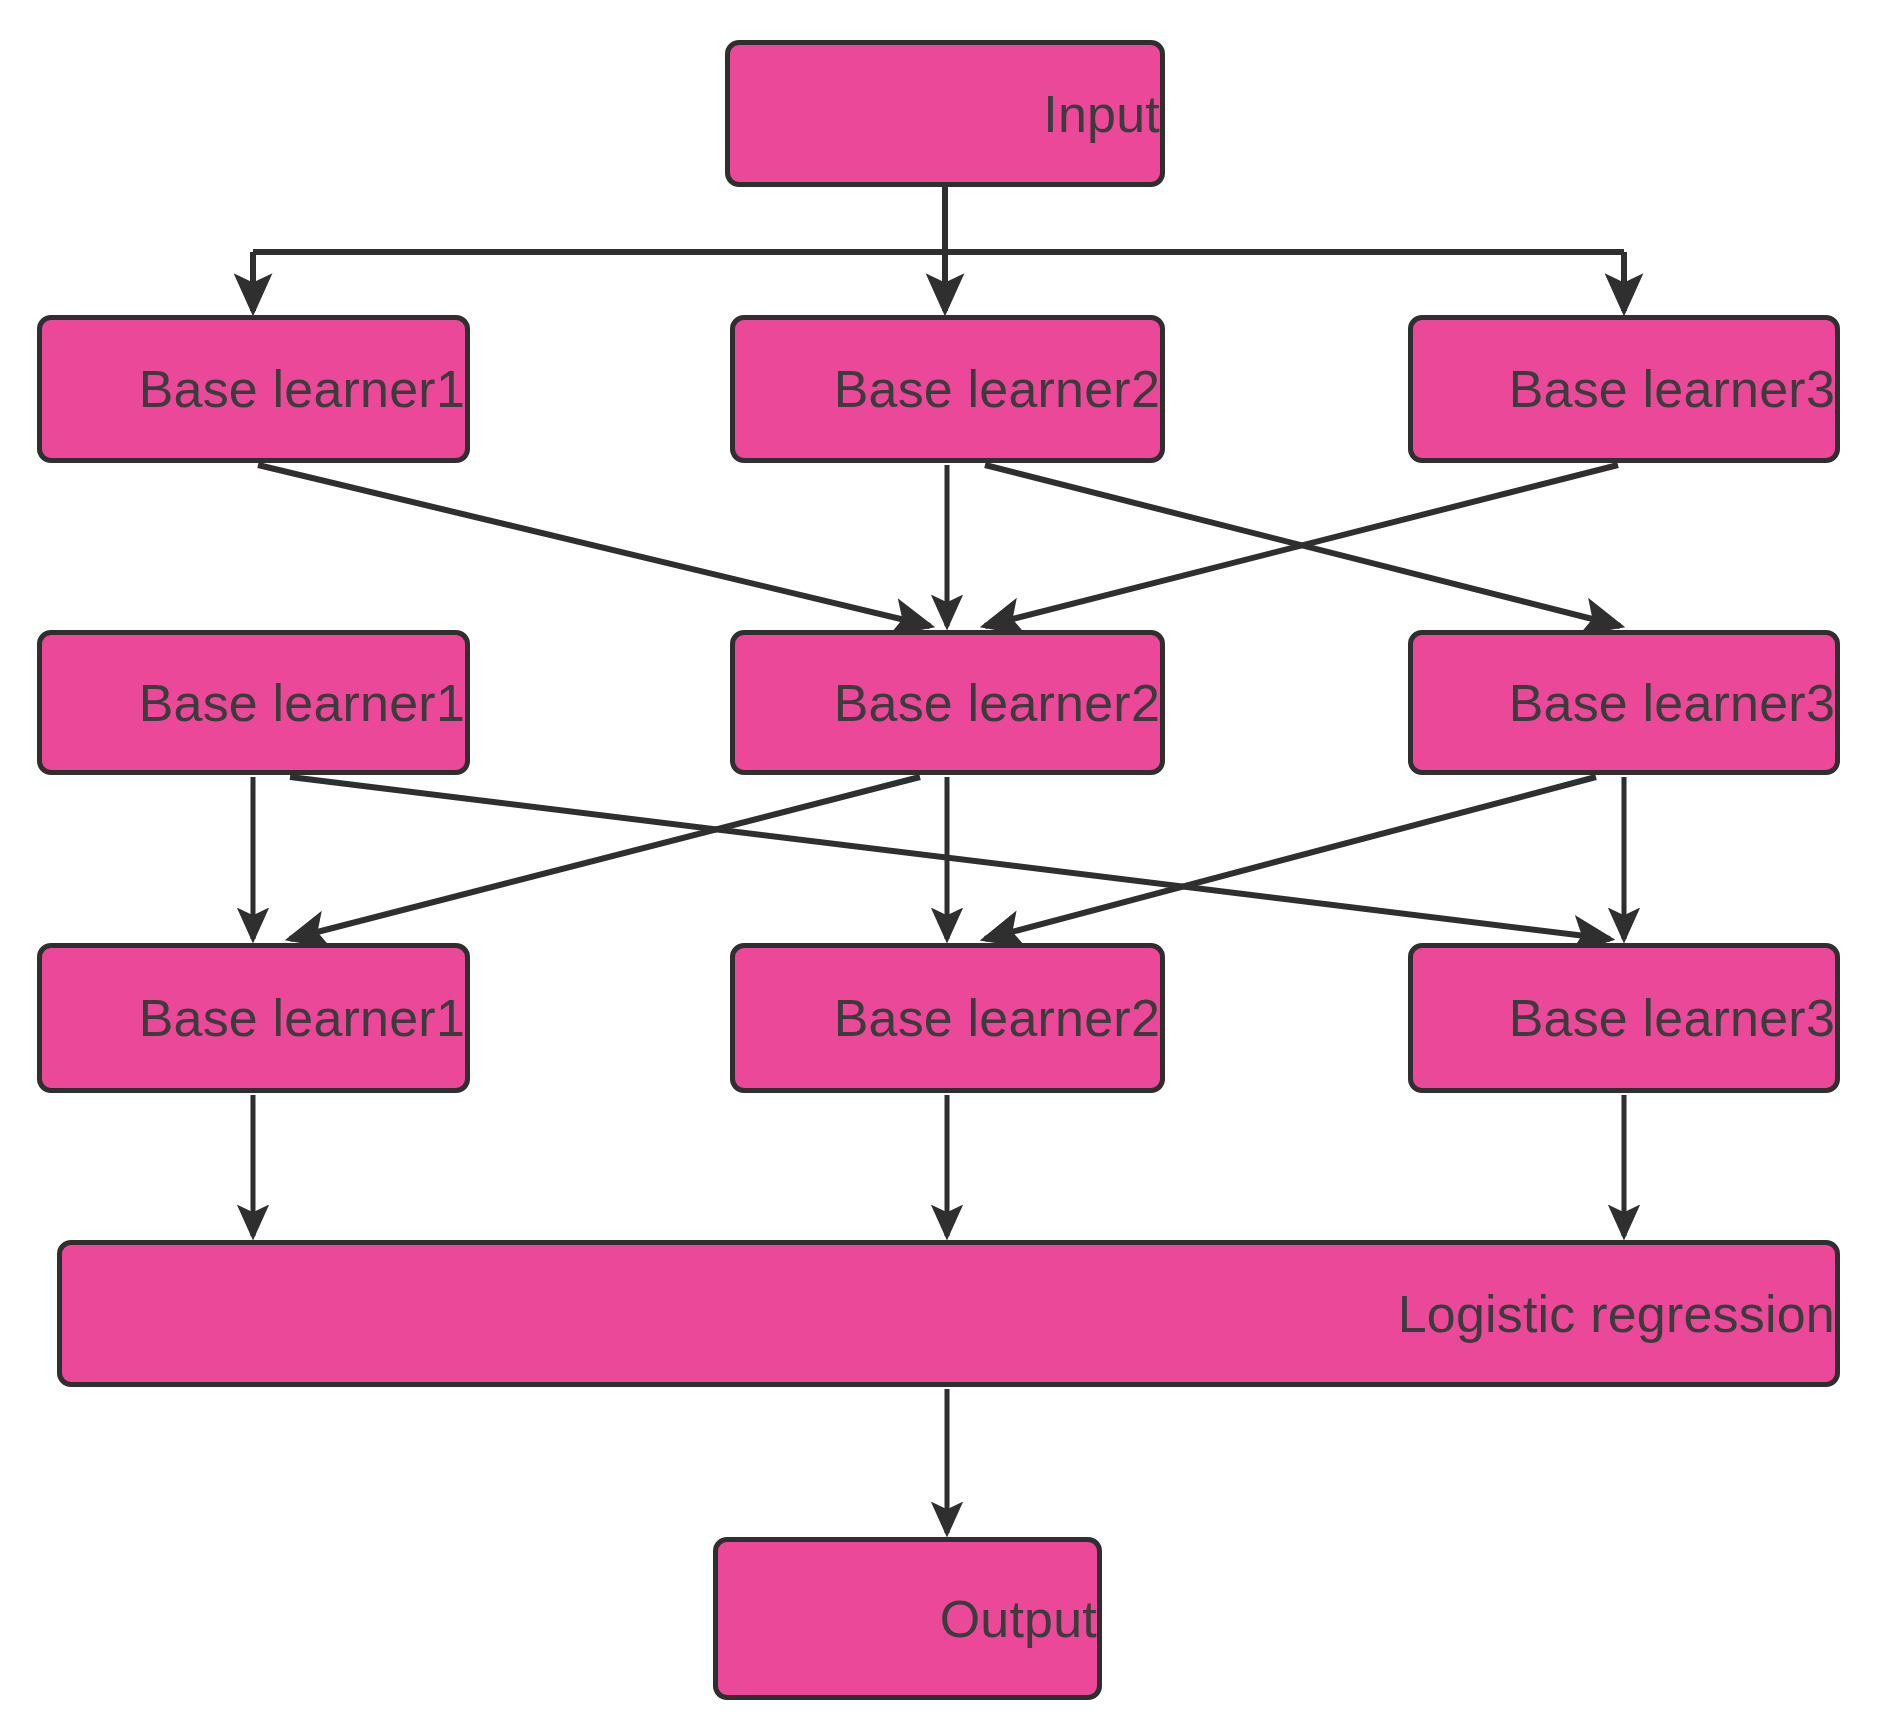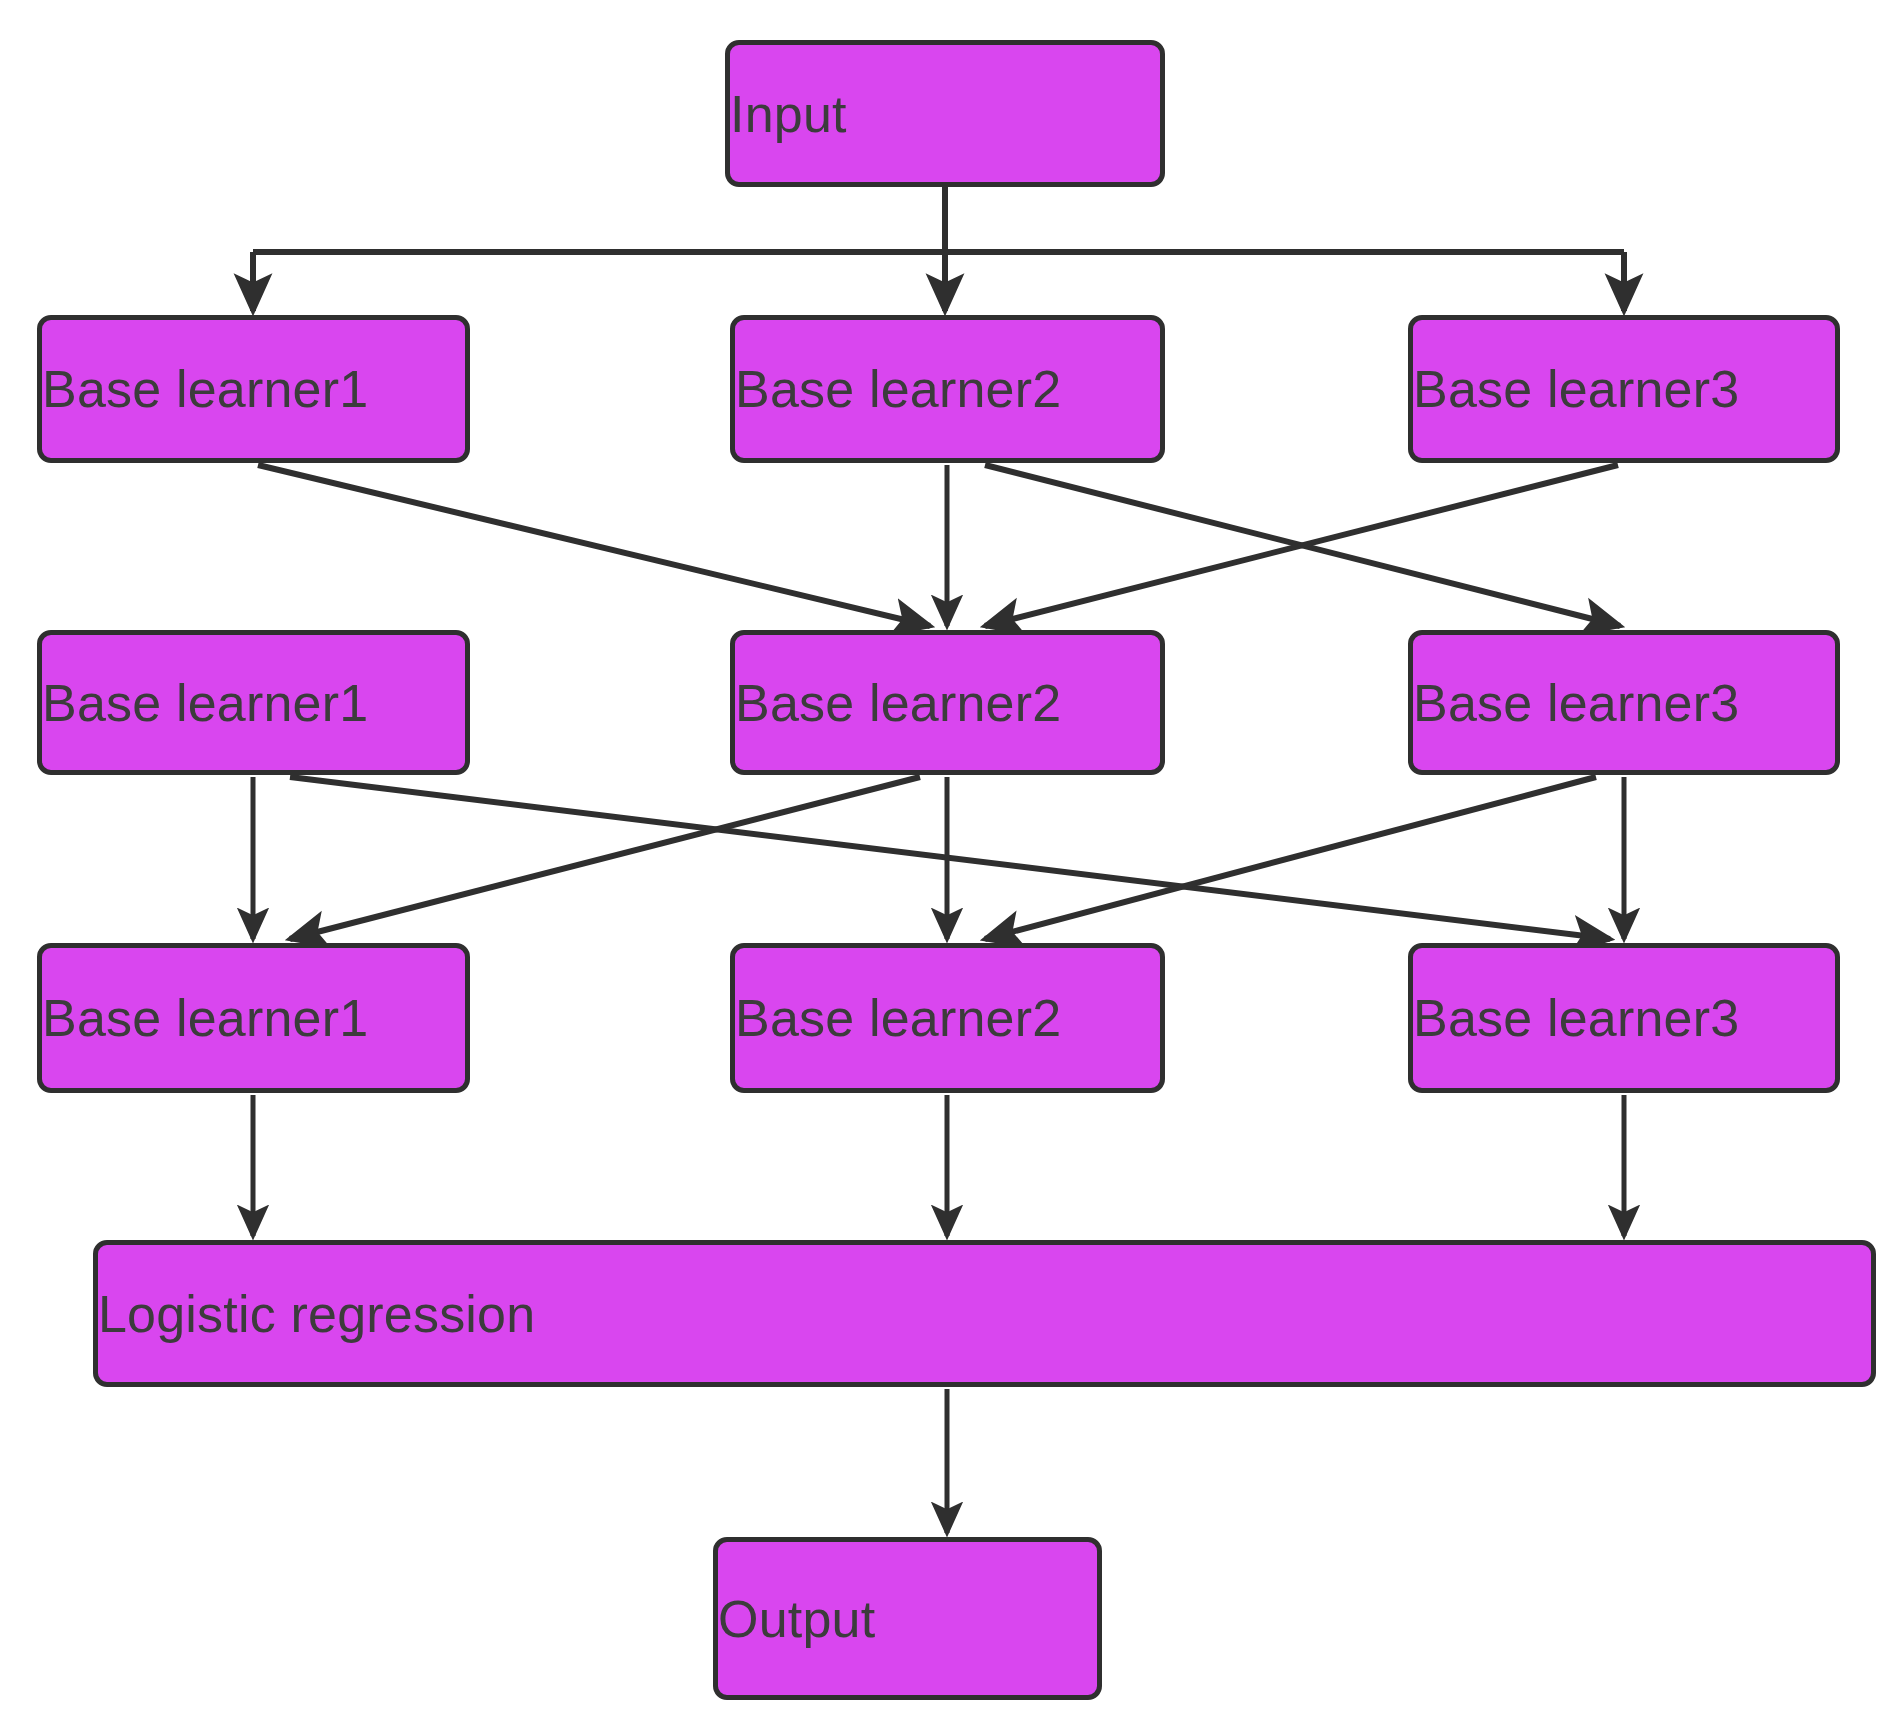--- a/index.html
+++ b/index.html
@@ -29,12 +29,12 @@
   .node {
     position: absolute;
     box-sizing: border-box;
-    background: #d946ef;
+    background: #ec4899;
     border: 5px solid #2f2f2f;
     border-radius: 14px;
     display: flex;
     align-items: center;
-    justify-content: flex-start;
+    justify-content: flex-end;
     color: #3c3c3c;
     font-size: 52px;
     line-height: 1;

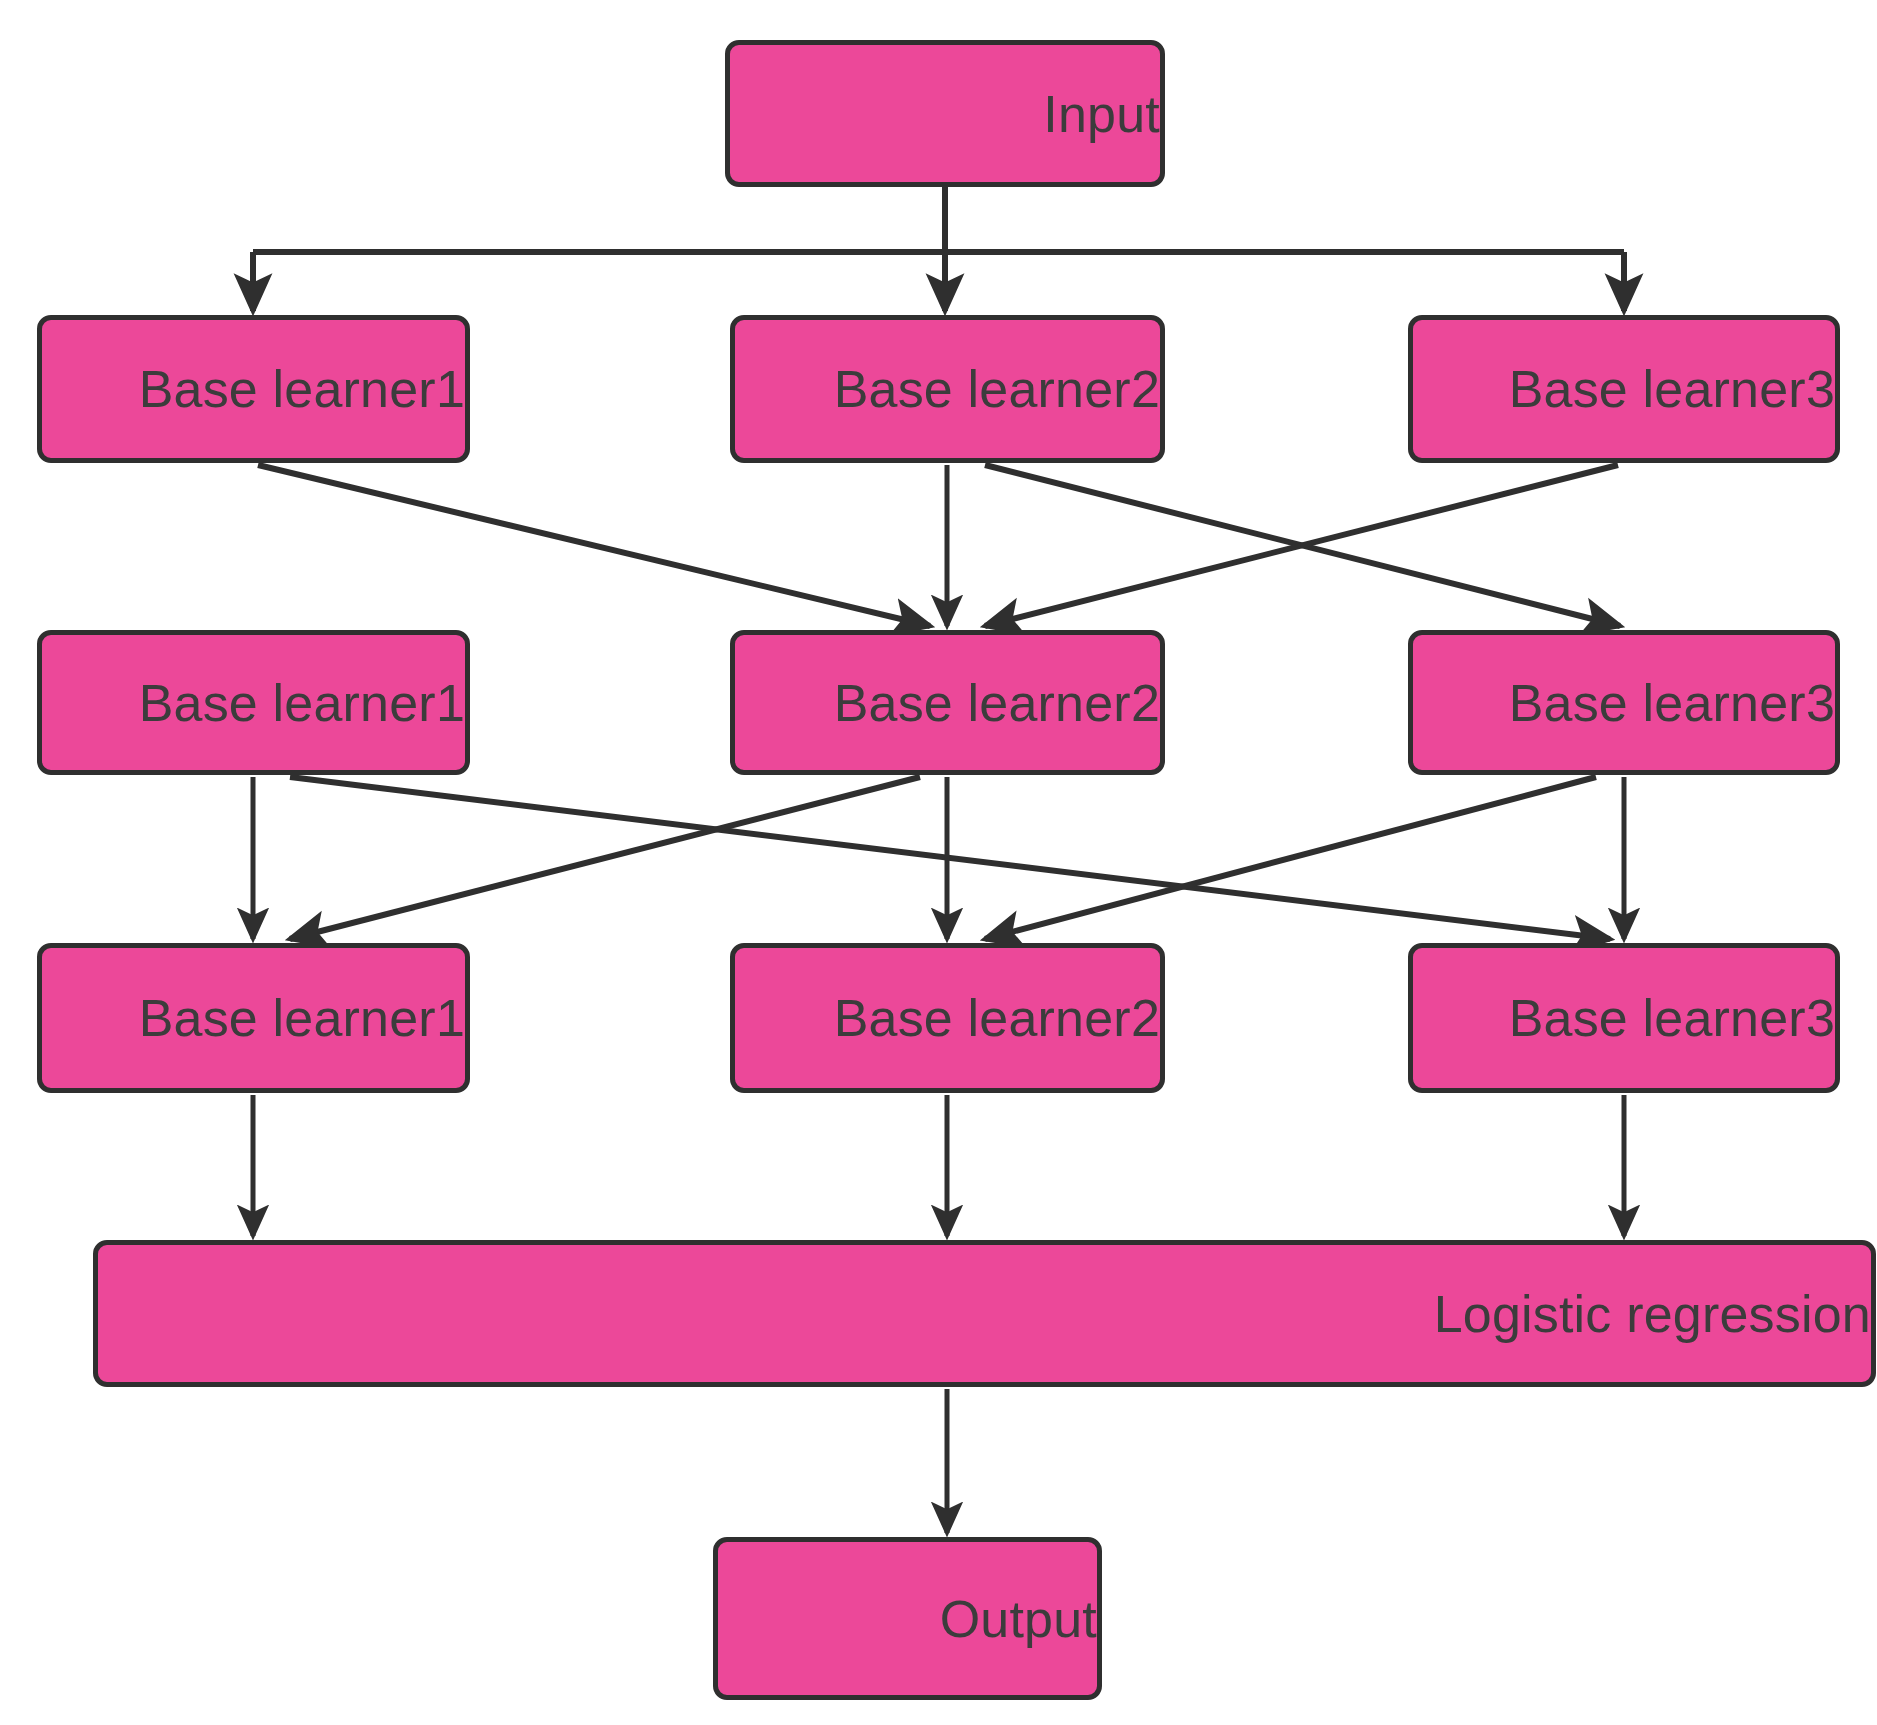--- a/index.html
+++ b/index.html
@@ -119,7 +119,7 @@
     <span class="node-label">Base learner3</span>
   </div>
 
-  <div class="node" style="left:57px; top:1240px; width:1783px; height:147px;margin-left:36px;">
+  <div class="node" style="left:57px; top:1240px; width:1783px; height:147px;">
     <span class="node-label">Logistic regression</span>
   </div>
 

